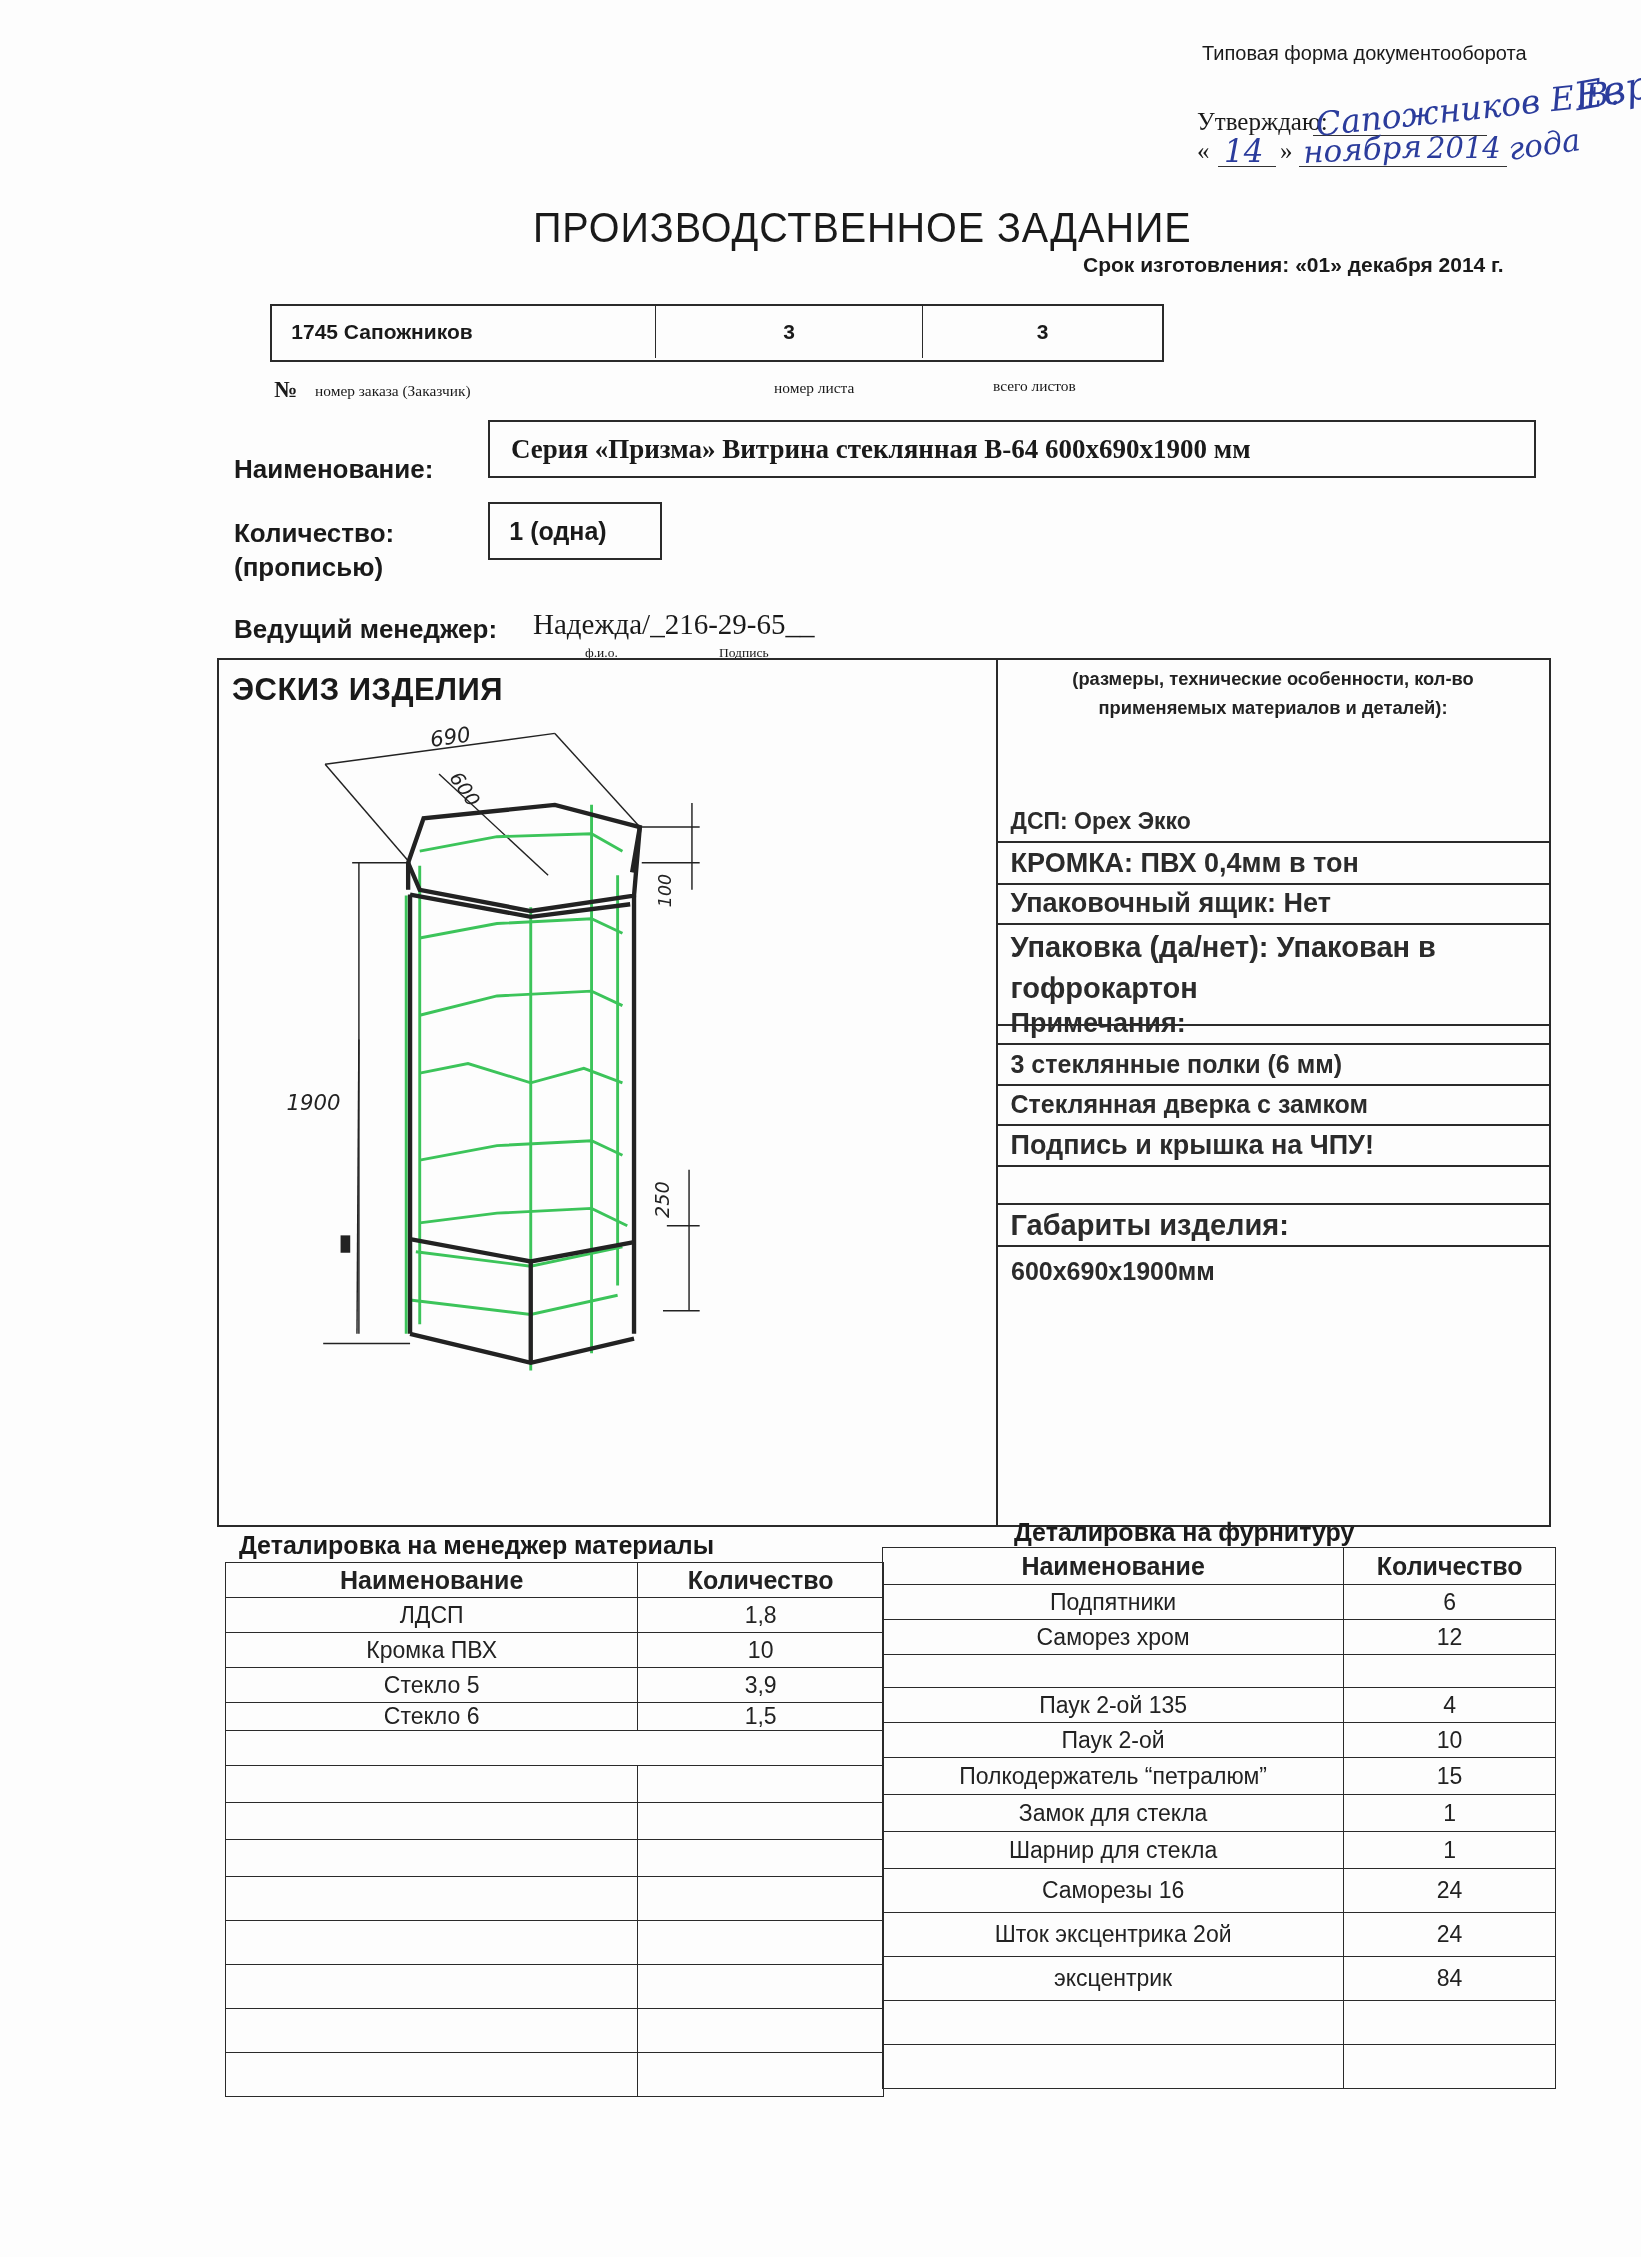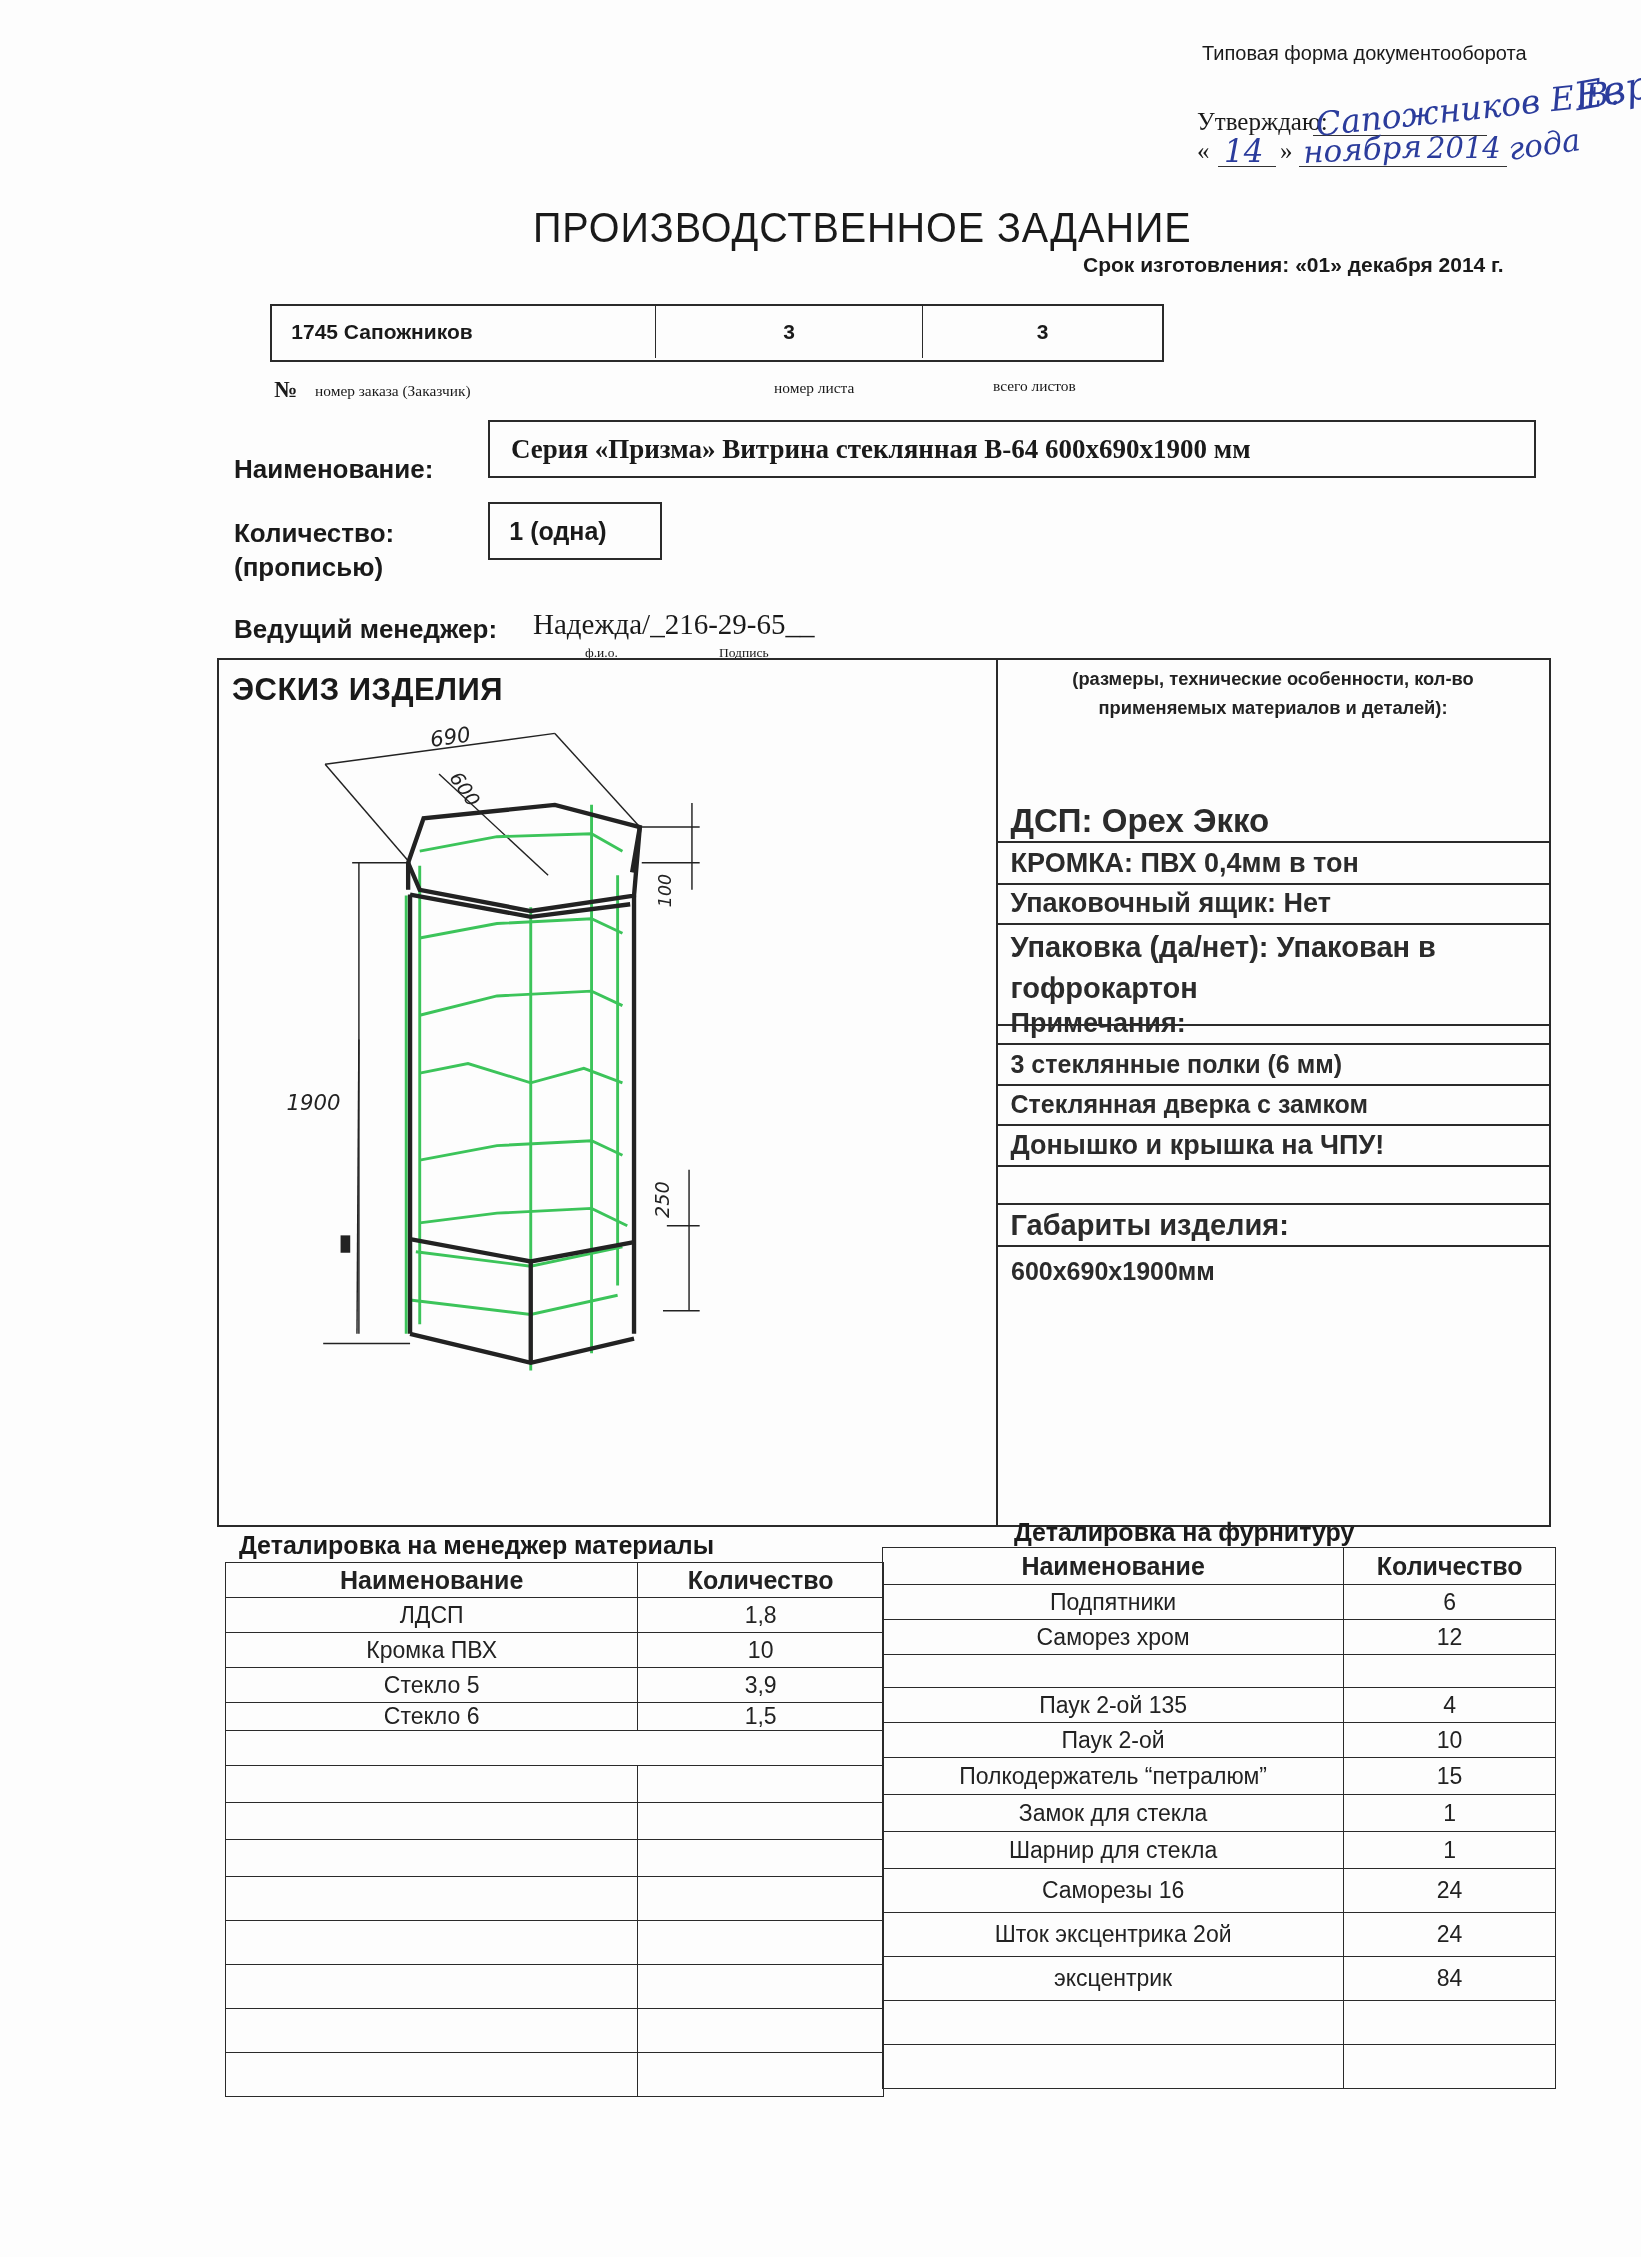--- a/index.html
+++ b/index.html
@@ -129,7 +129,7 @@
   <div>(размеры, технические особенности, кол-во</div>
   <div>применяемых материалов и деталей):</div>
 </div>
-<div class="desc-row" style="top:801px;height:42px;font-size:33px;">ДСП:   Орех Экко</div>
+<div class="desc-row" style="top:801px;height:42px;font-size:23px;">ДСП:   Орех Экко</div>
 <div class="desc-row" style="top:844px;height:41px;font-size:27px;">КРОМКА: ПВХ 0,4мм в тон</div>
 <div class="desc-row" style="top:884px;height:41px;font-size:27px;">Упаковочный ящик:  Нет</div>
 <div class="desc-row" style="top:925px;height:101px;font-size:29px;line-height:41px;align-items:flex-start;padding-top:1.9px;">Упаковка (да/нет): Упакован в гофрокартон</div>

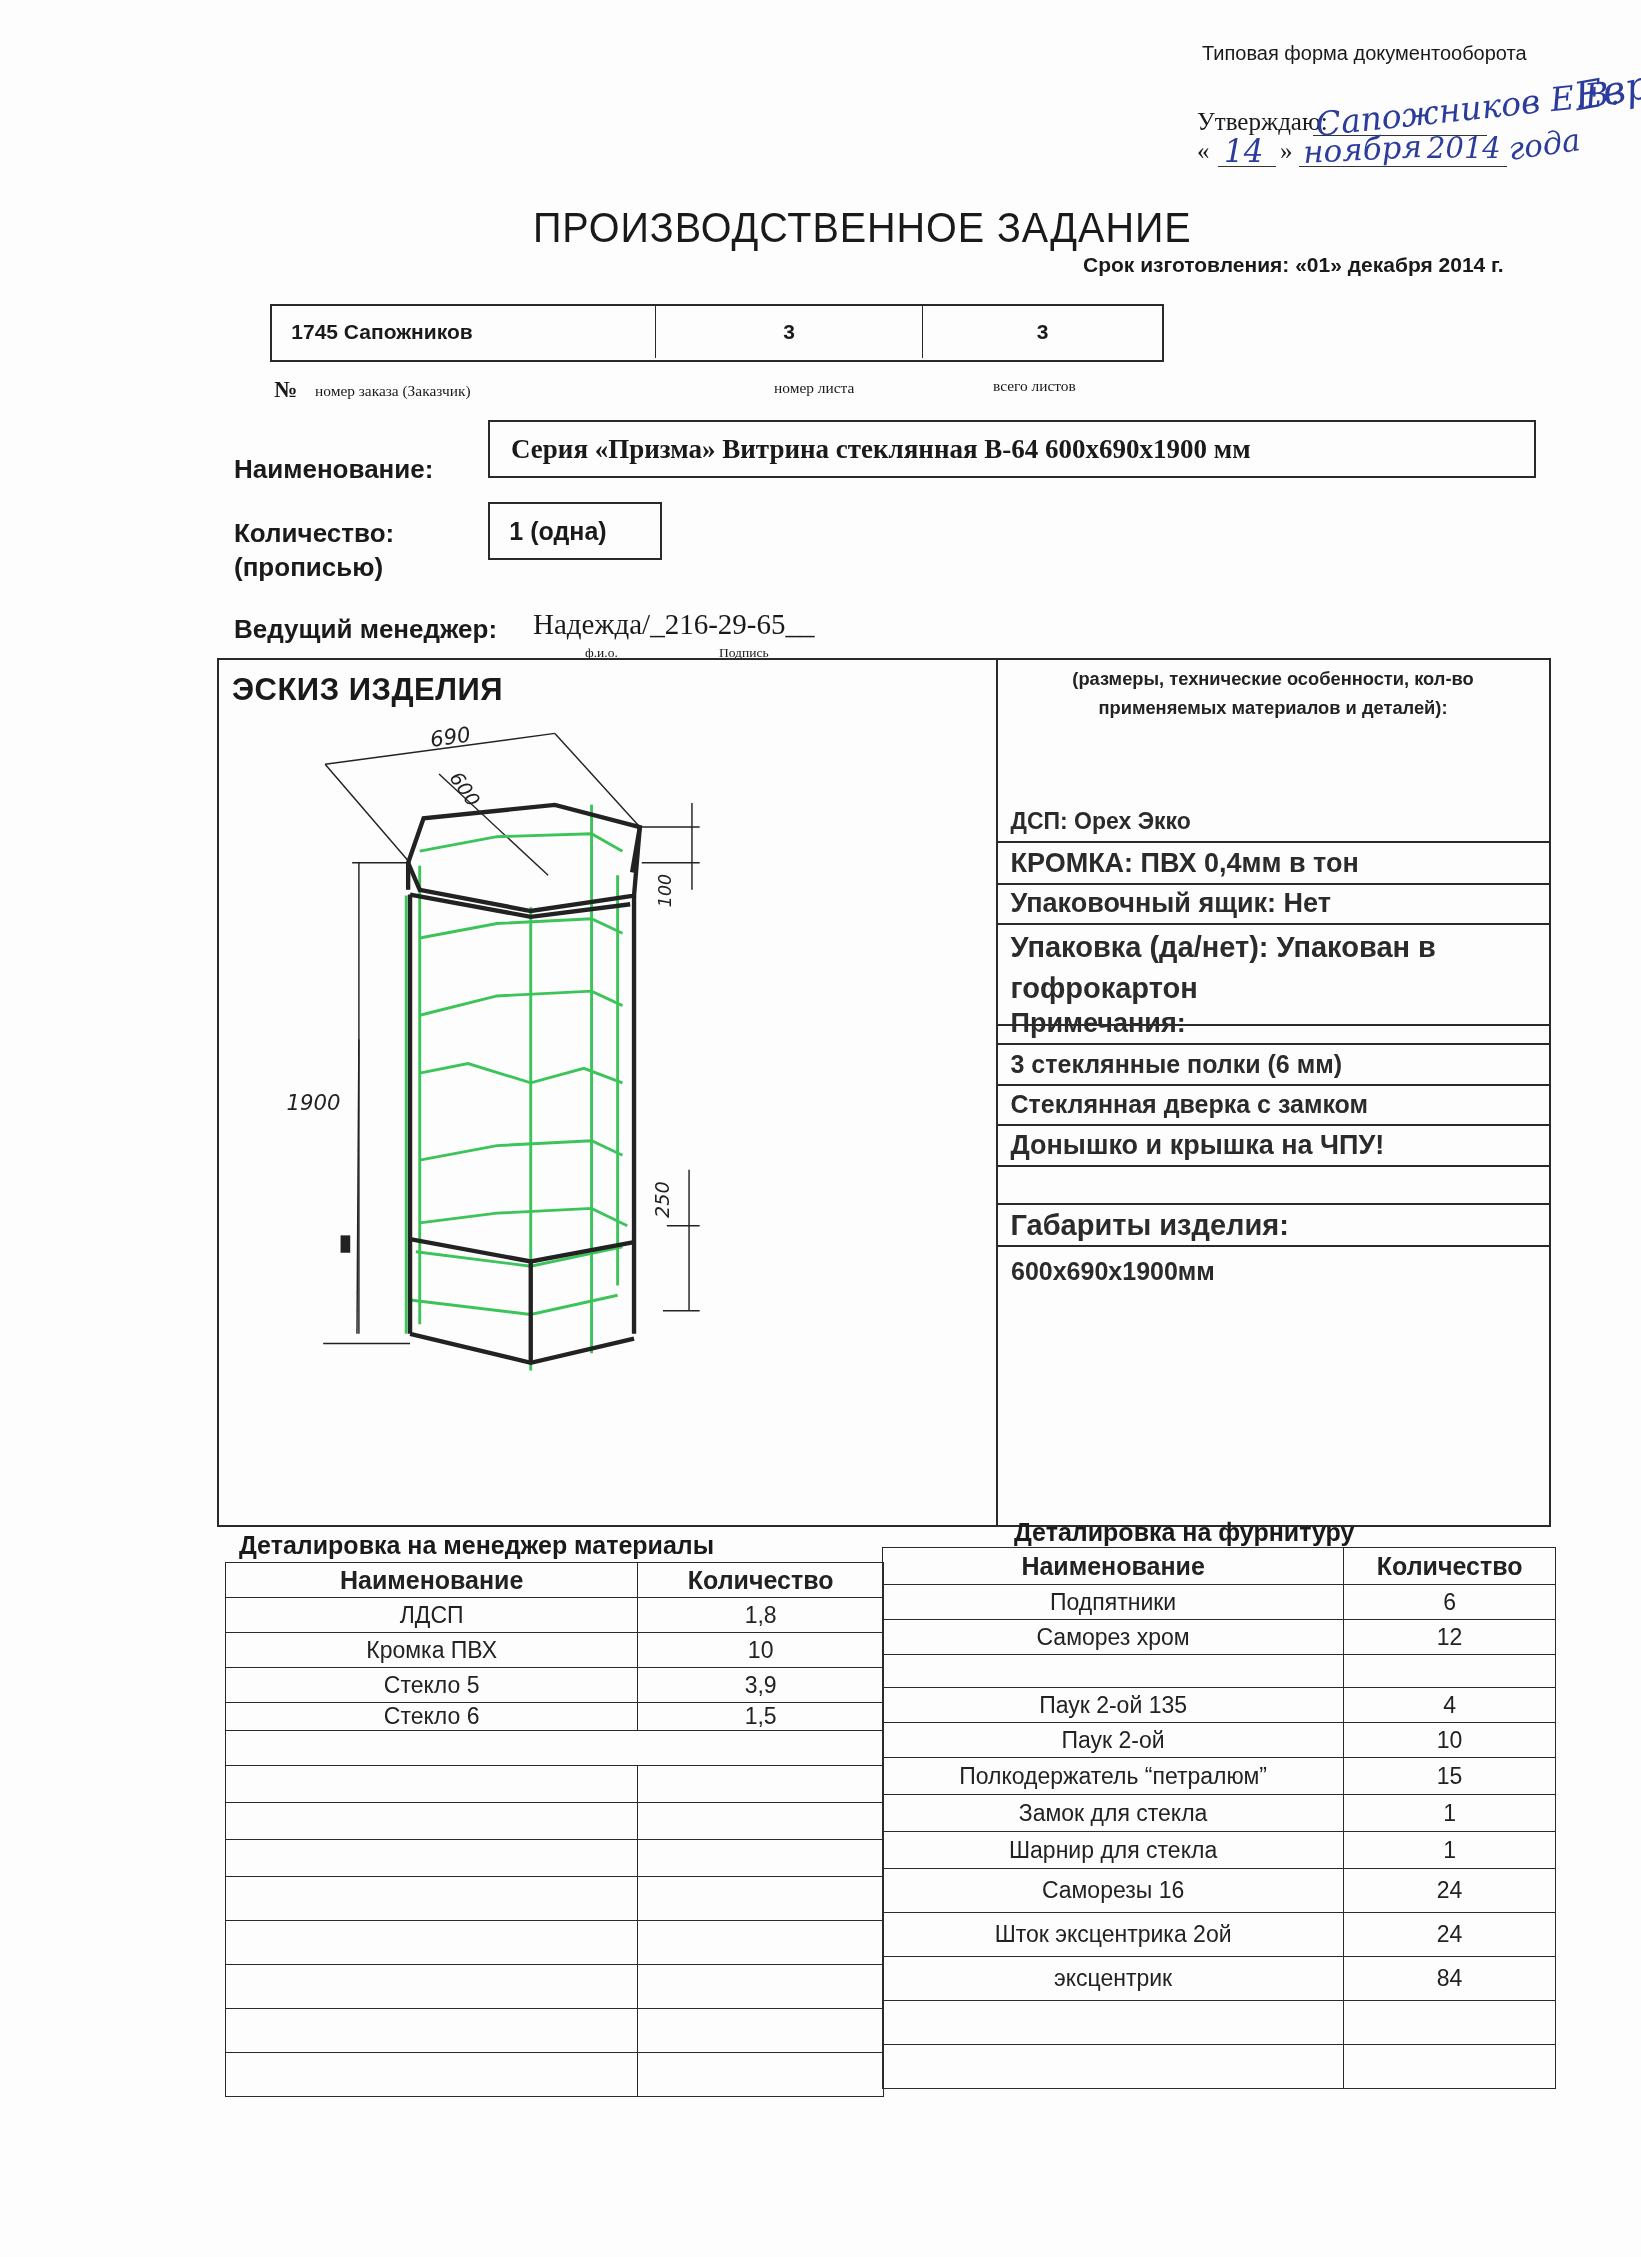--- a/index.html
+++ b/index.html
@@ -136,7 +136,7 @@
 <div class="desc-row" style="top:1004px;height:41px;font-size:27px;">Примечания:</div>
 <div class="desc-row" style="top:1045px;height:41px;font-size:25px;">3 стеклянные полки (6 мм)</div>
 <div class="desc-row" style="top:1085px;height:41px;font-size:25px;">Стеклянная дверка с замком</div>
-<div class="desc-row" style="top:1126px;height:41px;font-size:27px;">Донышко и крышка на ЧПУ!</div>
+<div class="desc-row" style="top:1126px;height:41px;font-size:27px;">Подпись и крышка на ЧПУ!</div>
 <div class="desc-row" style="top:1166px;height:39px;font-size:25px;"></div>
 <div class="desc-row" style="top:1205px;height:42px;font-size:29px;">Габариты изделия:</div>
 <div class="abs b" style="left:1011px;top:1257px;font-size:25px;color:#2b2b2b;">600х690х1900мм</div>

